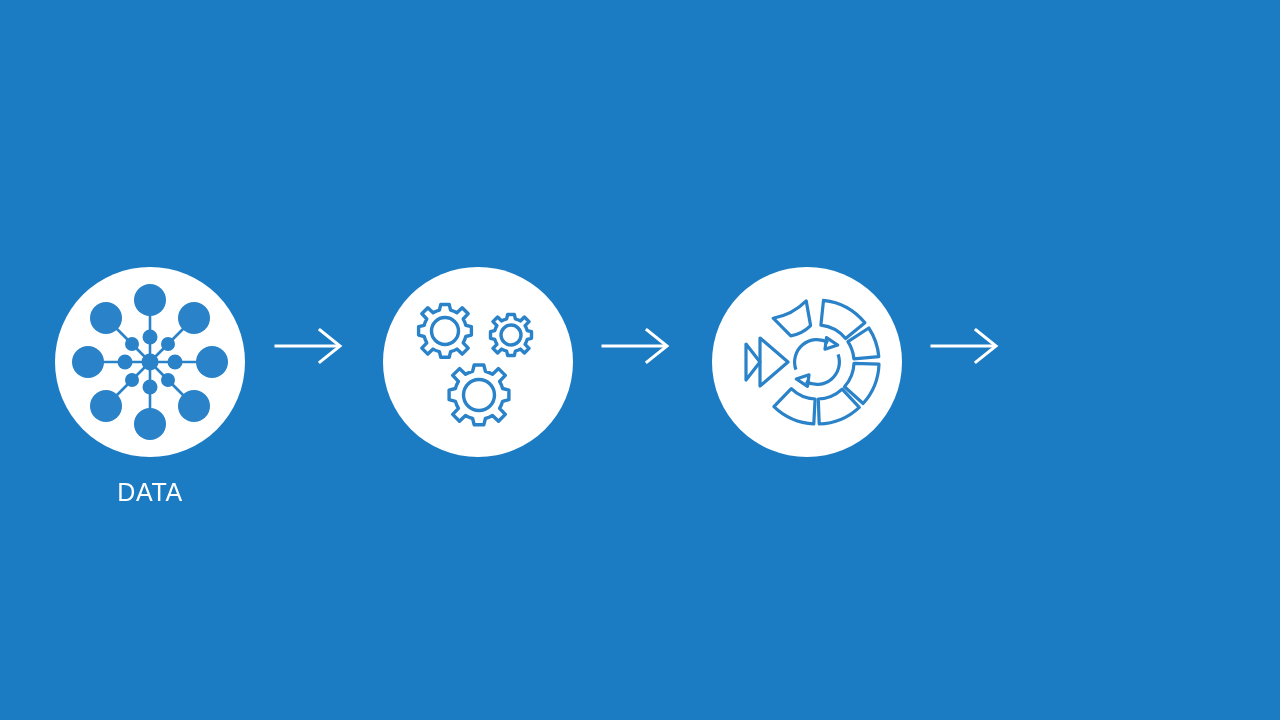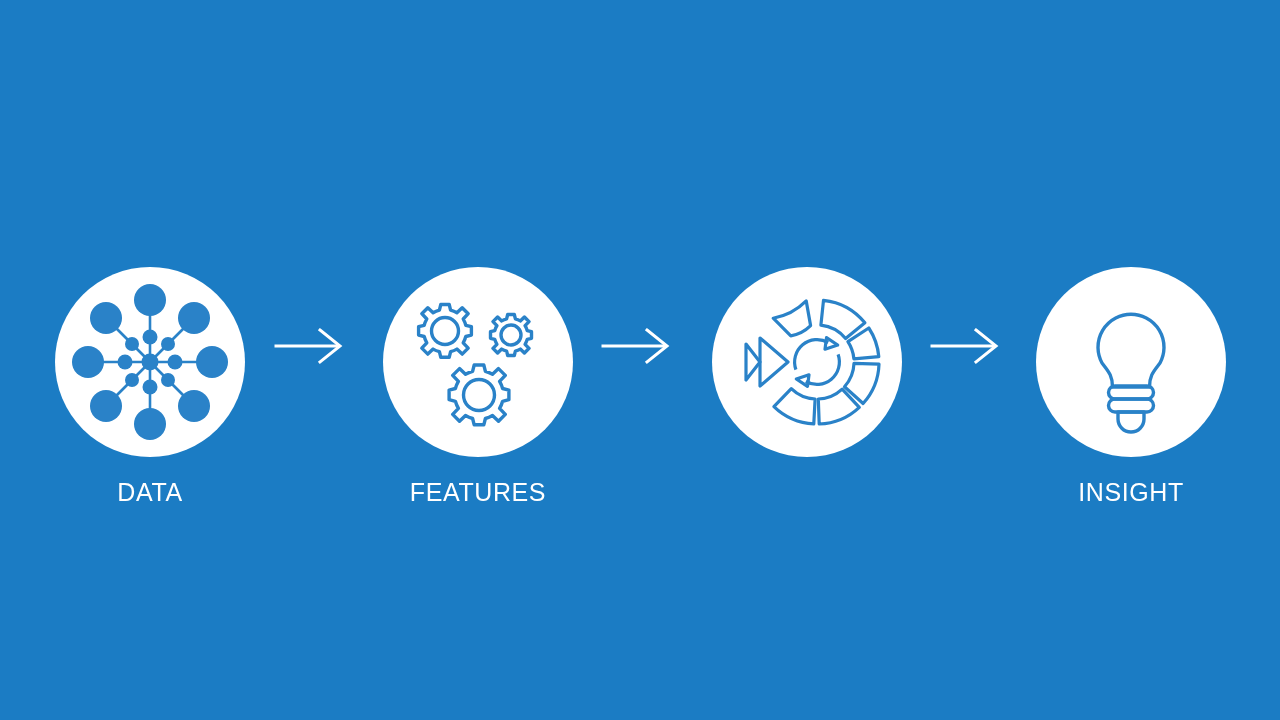--- a/index.html
+++ b/index.html
@@ -203,7 +203,6 @@
           </g>
         </svg>
       </div>
-      <div class="stage-label">FEATURES</div>
     </div>
 
     <div class="connector connector-2">

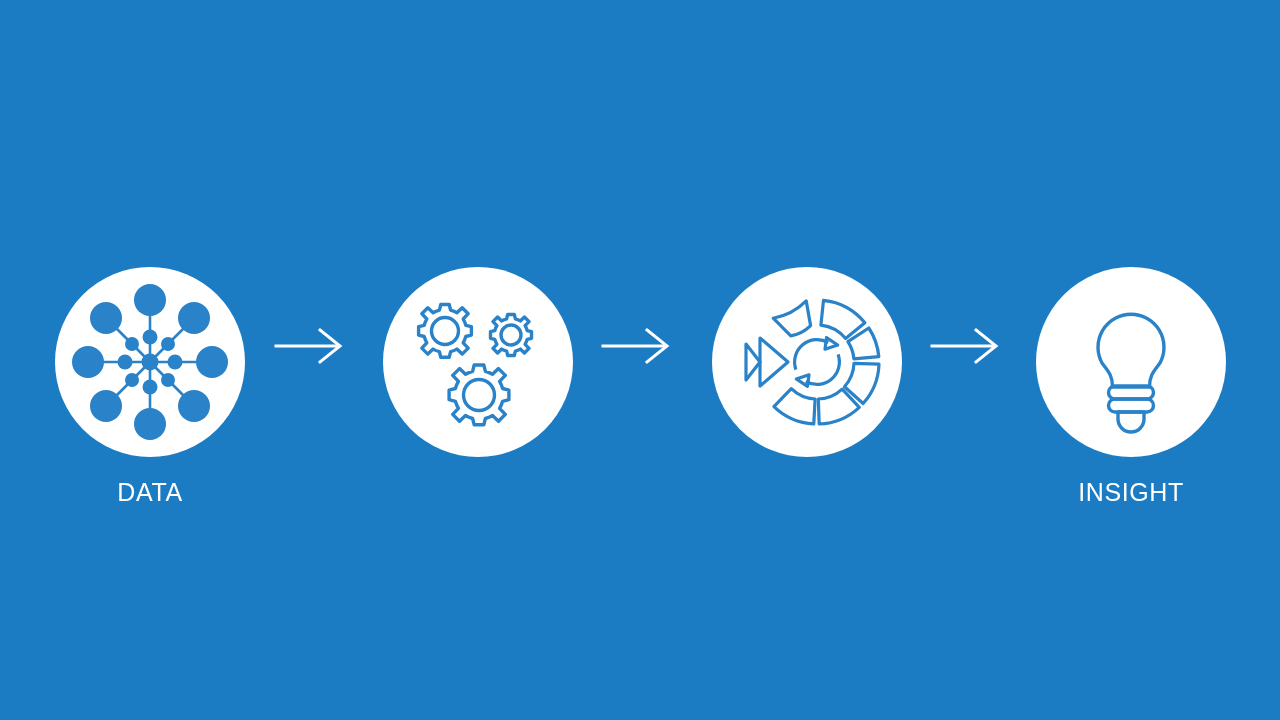--- a/index.html
+++ b/index.html
@@ -263,26 +263,6 @@
       </svg>
     </div>
 
-    <div class="stage stage-4">
-      <div class="disc">
-        <svg viewBox="0 0 190 190">
-          <g fill="none" stroke="#2A82C8" stroke-width="3.4" stroke-linejoin="round" stroke-linecap="round">
-
-            <path d="M 76.5,120
-                     C 76.5,108 72,104 66,96
-                     A 33,33 0 1 1 124,96
-                     C 118,104 113.5,108 113.5,120 Z"></path>
-
-            <rect x="72.5" y="119" width="45" height="13" rx="6.5" ry="6.5"></rect>
-            <rect x="72.5" y="132" width="45" height="13" rx="6.5" ry="6.5"></rect>
-
-            <path d="M 82,145 L 108,145 L 108,152
-                     A 13,13 0 0 1 82,152 Z"></path>
-          </g>
-        </svg>
-      </div>
-      <div class="stage-label">INSIGHT</div>
-    </div>
 
   </div>
 </div>

